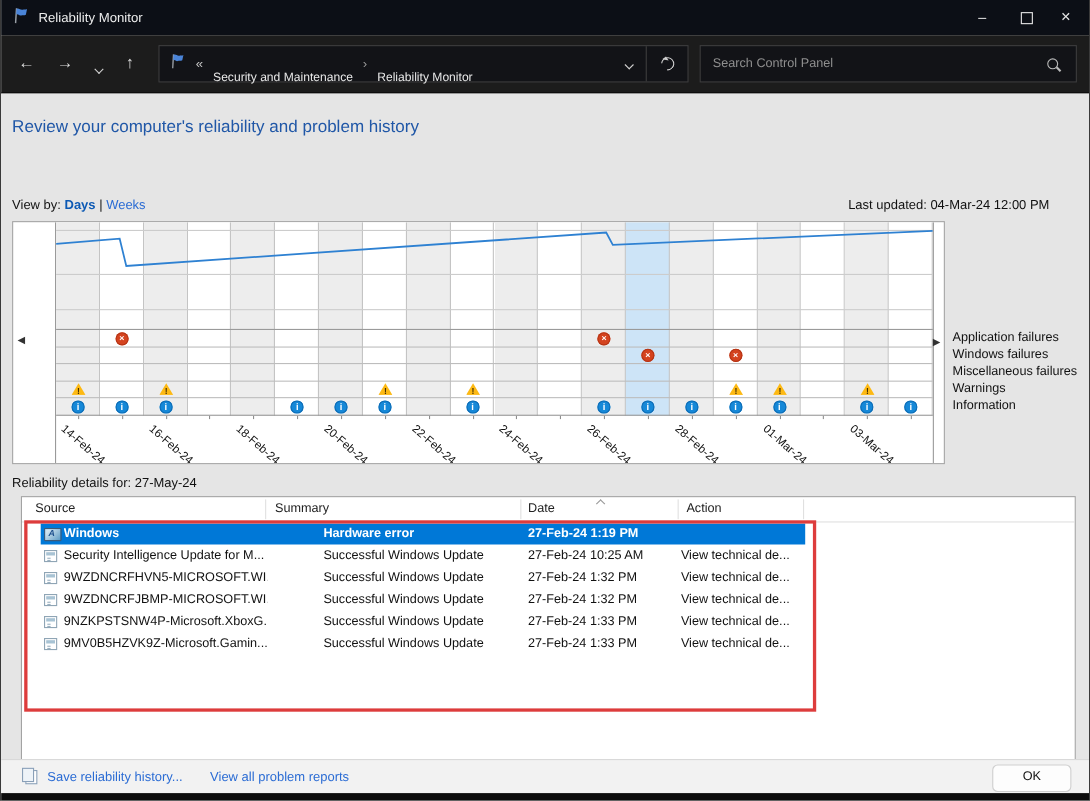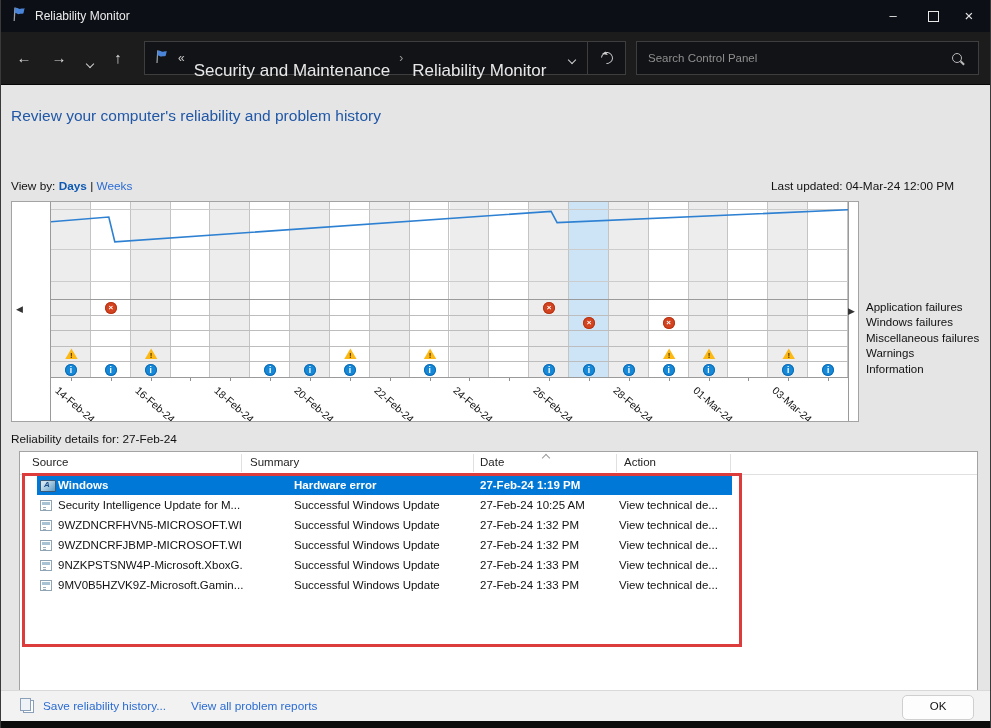--- a/index.html
+++ b/index.html
@@ -26,7 +26,7 @@
                 display:flex; align-items:center; box-sizing:border-box; }
   .addressbar .flag { margin-left:9px; }
   .crumb-laquo { color:#c8c8c8; font-size:12px; margin-left:9px; }
-  .crumb { color:#e8e8e8; font-size:17px; margin-left:9px; white-space:nowrap;margin-top:25px; }
+  .crumb { color:#e8e8e8; font-size:11px; margin-left:9px; white-space:nowrap;margin-top:25px; }
   .crumb-sep { color:#9a9a9a; font-size:12px; margin-left:9px; }
   .addr-right { margin-left:auto; display:flex; align-items:center; height:100%; }
   .addr-chev { padding:0 12px; }

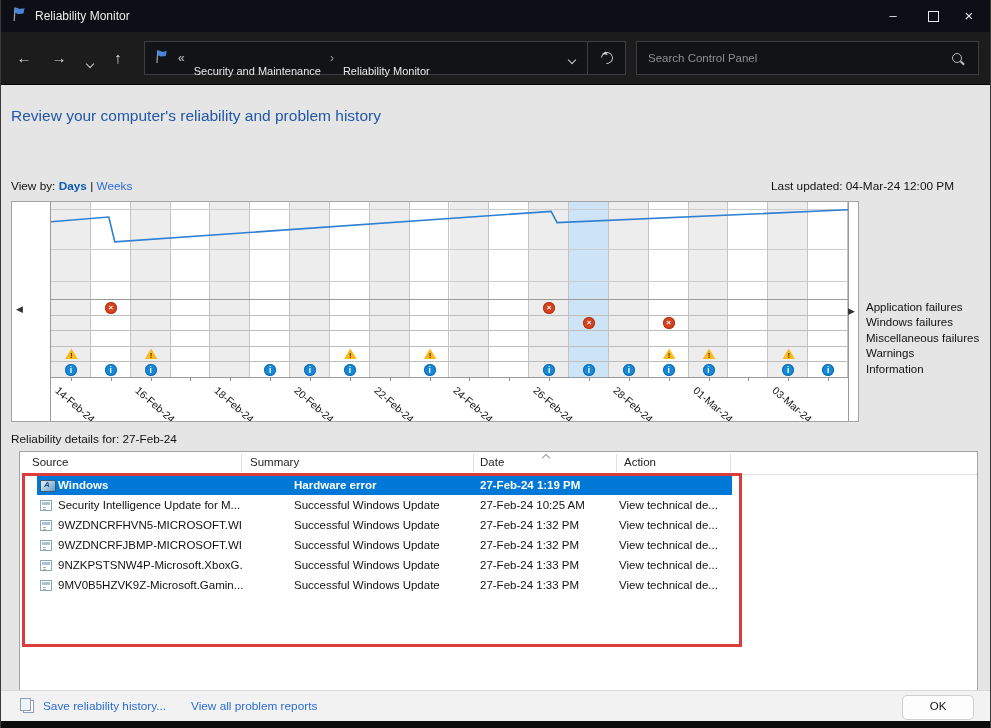--- a/index.html
+++ b/index.html
@@ -278,7 +278,7 @@
         <div>Information</div>
       </div>
 
-    <div class="details-title">Reliability details for: 27-Feb-24</div>
+    <div class="details-title">Reliability details for: 27-May-24</div>
     <div class="details-panel">
       <div class="dheader">
         <span class="hl" style="left:12px">Source</span>

